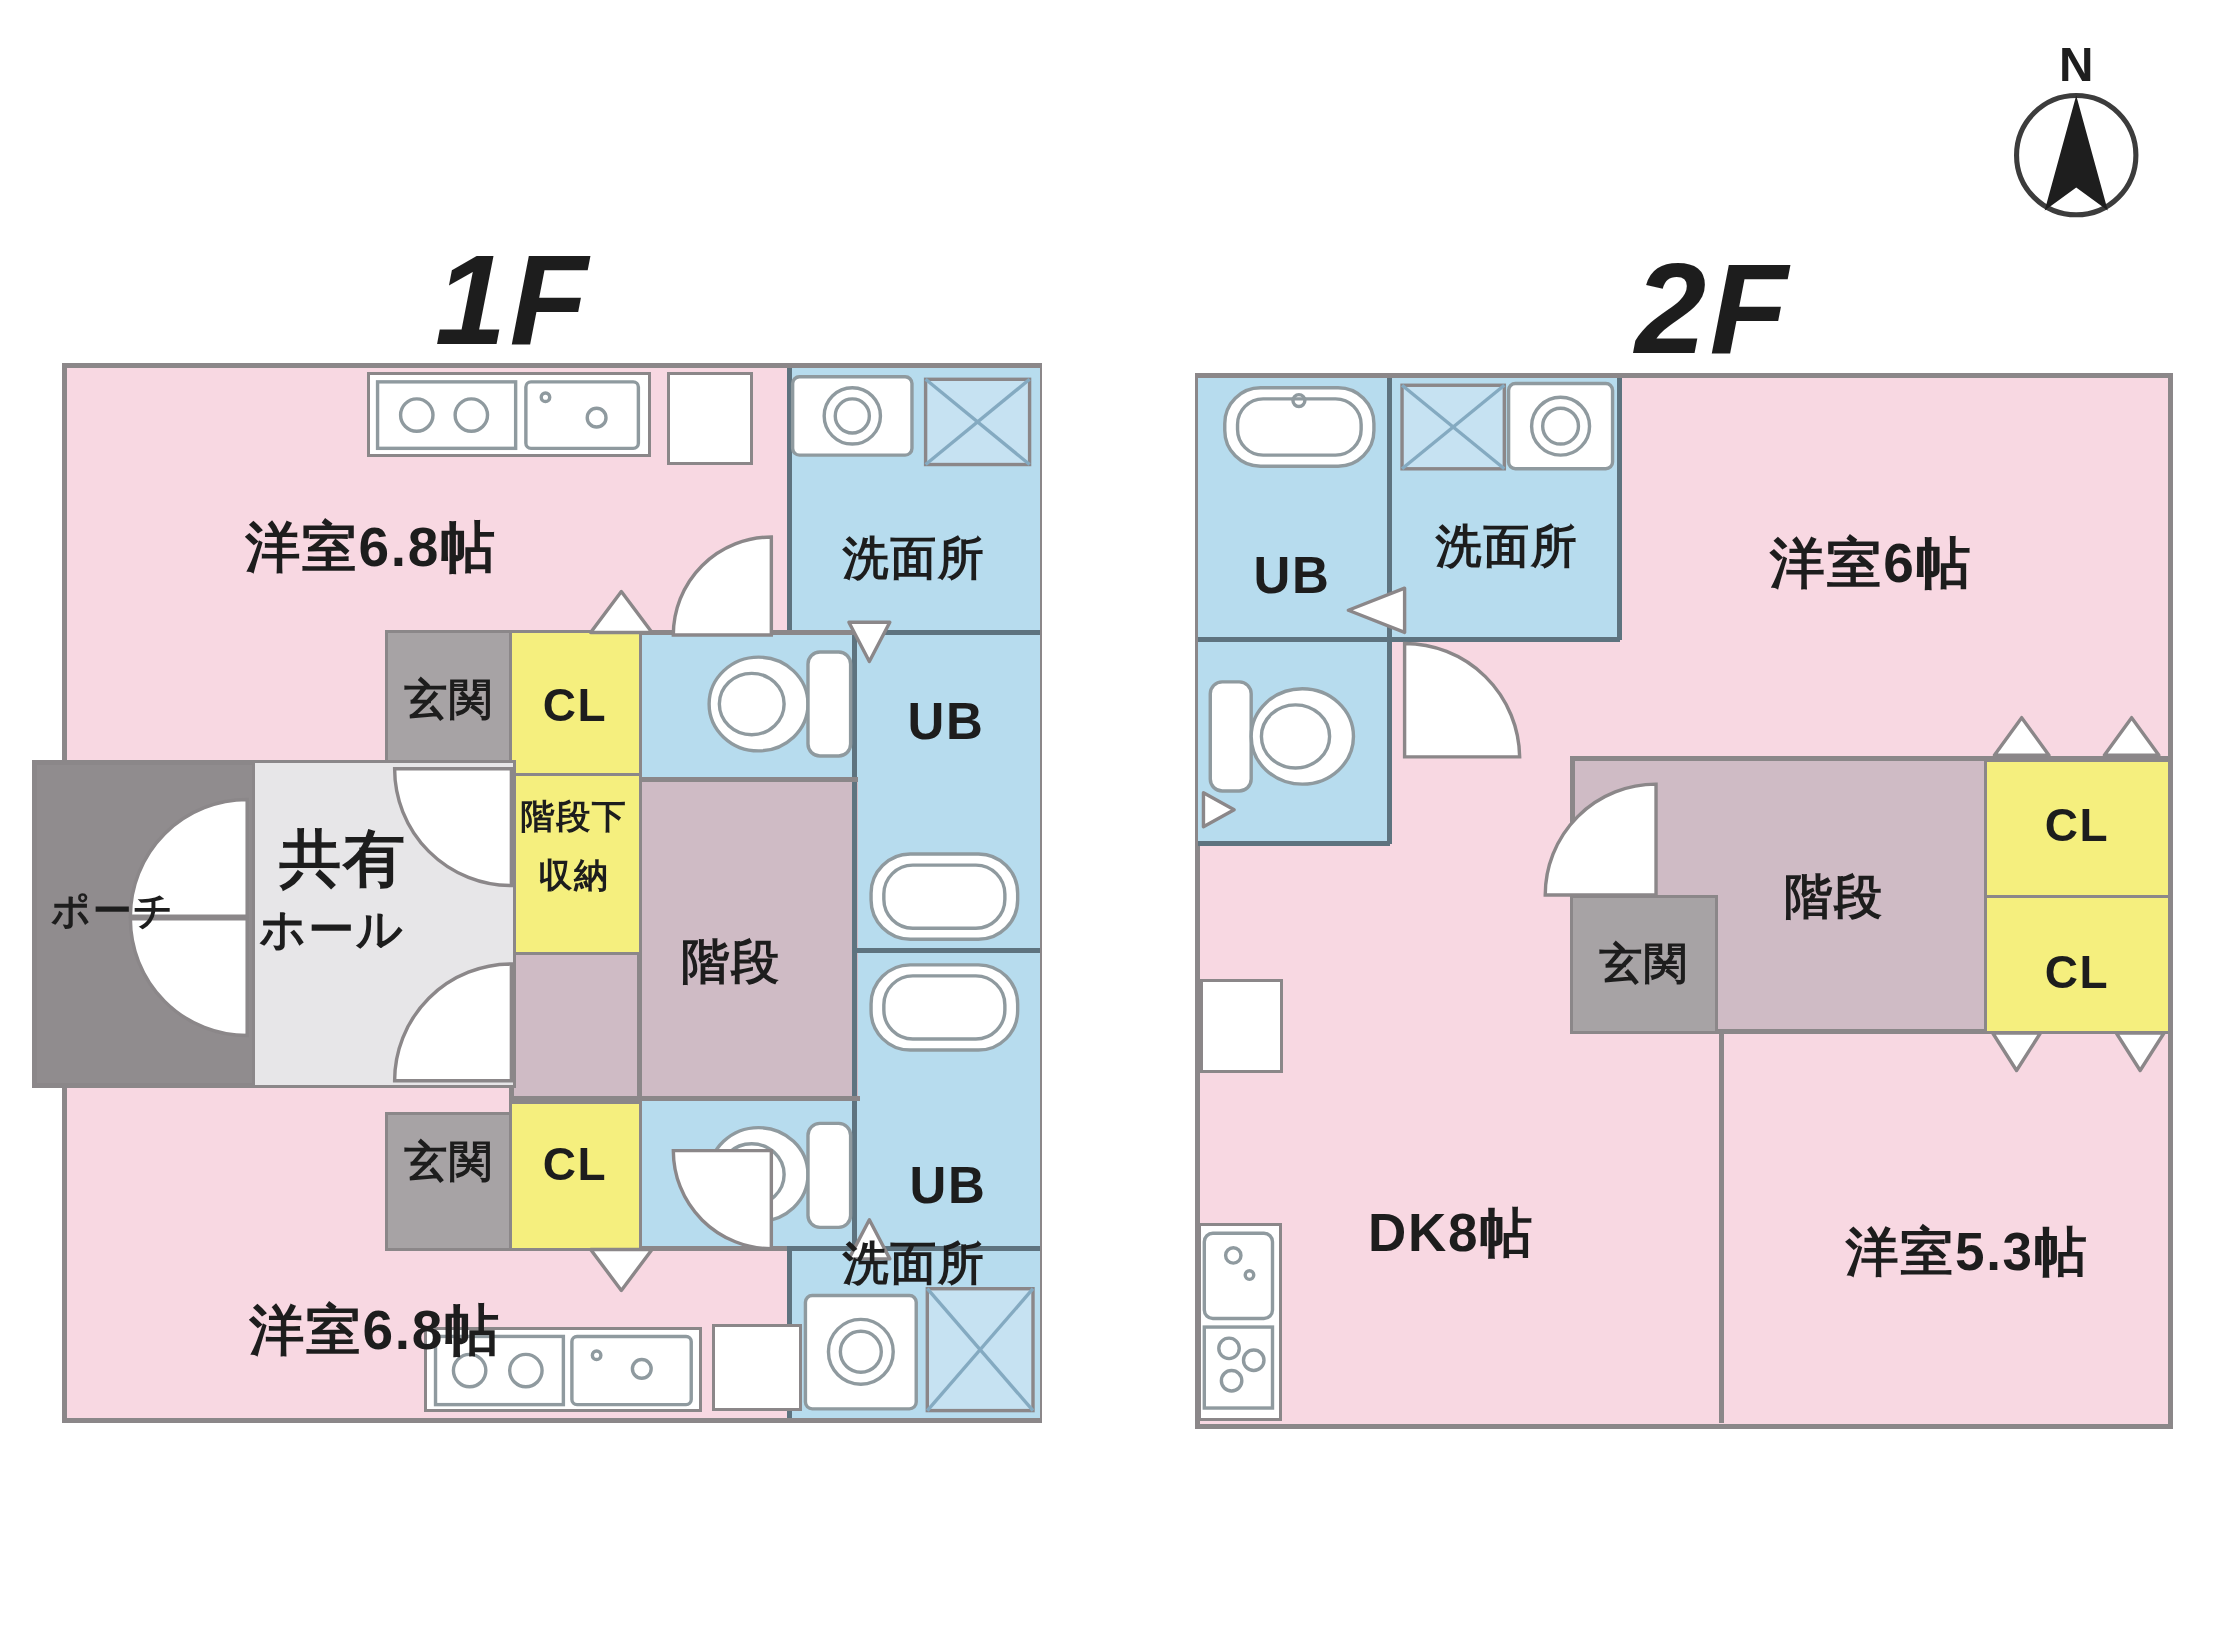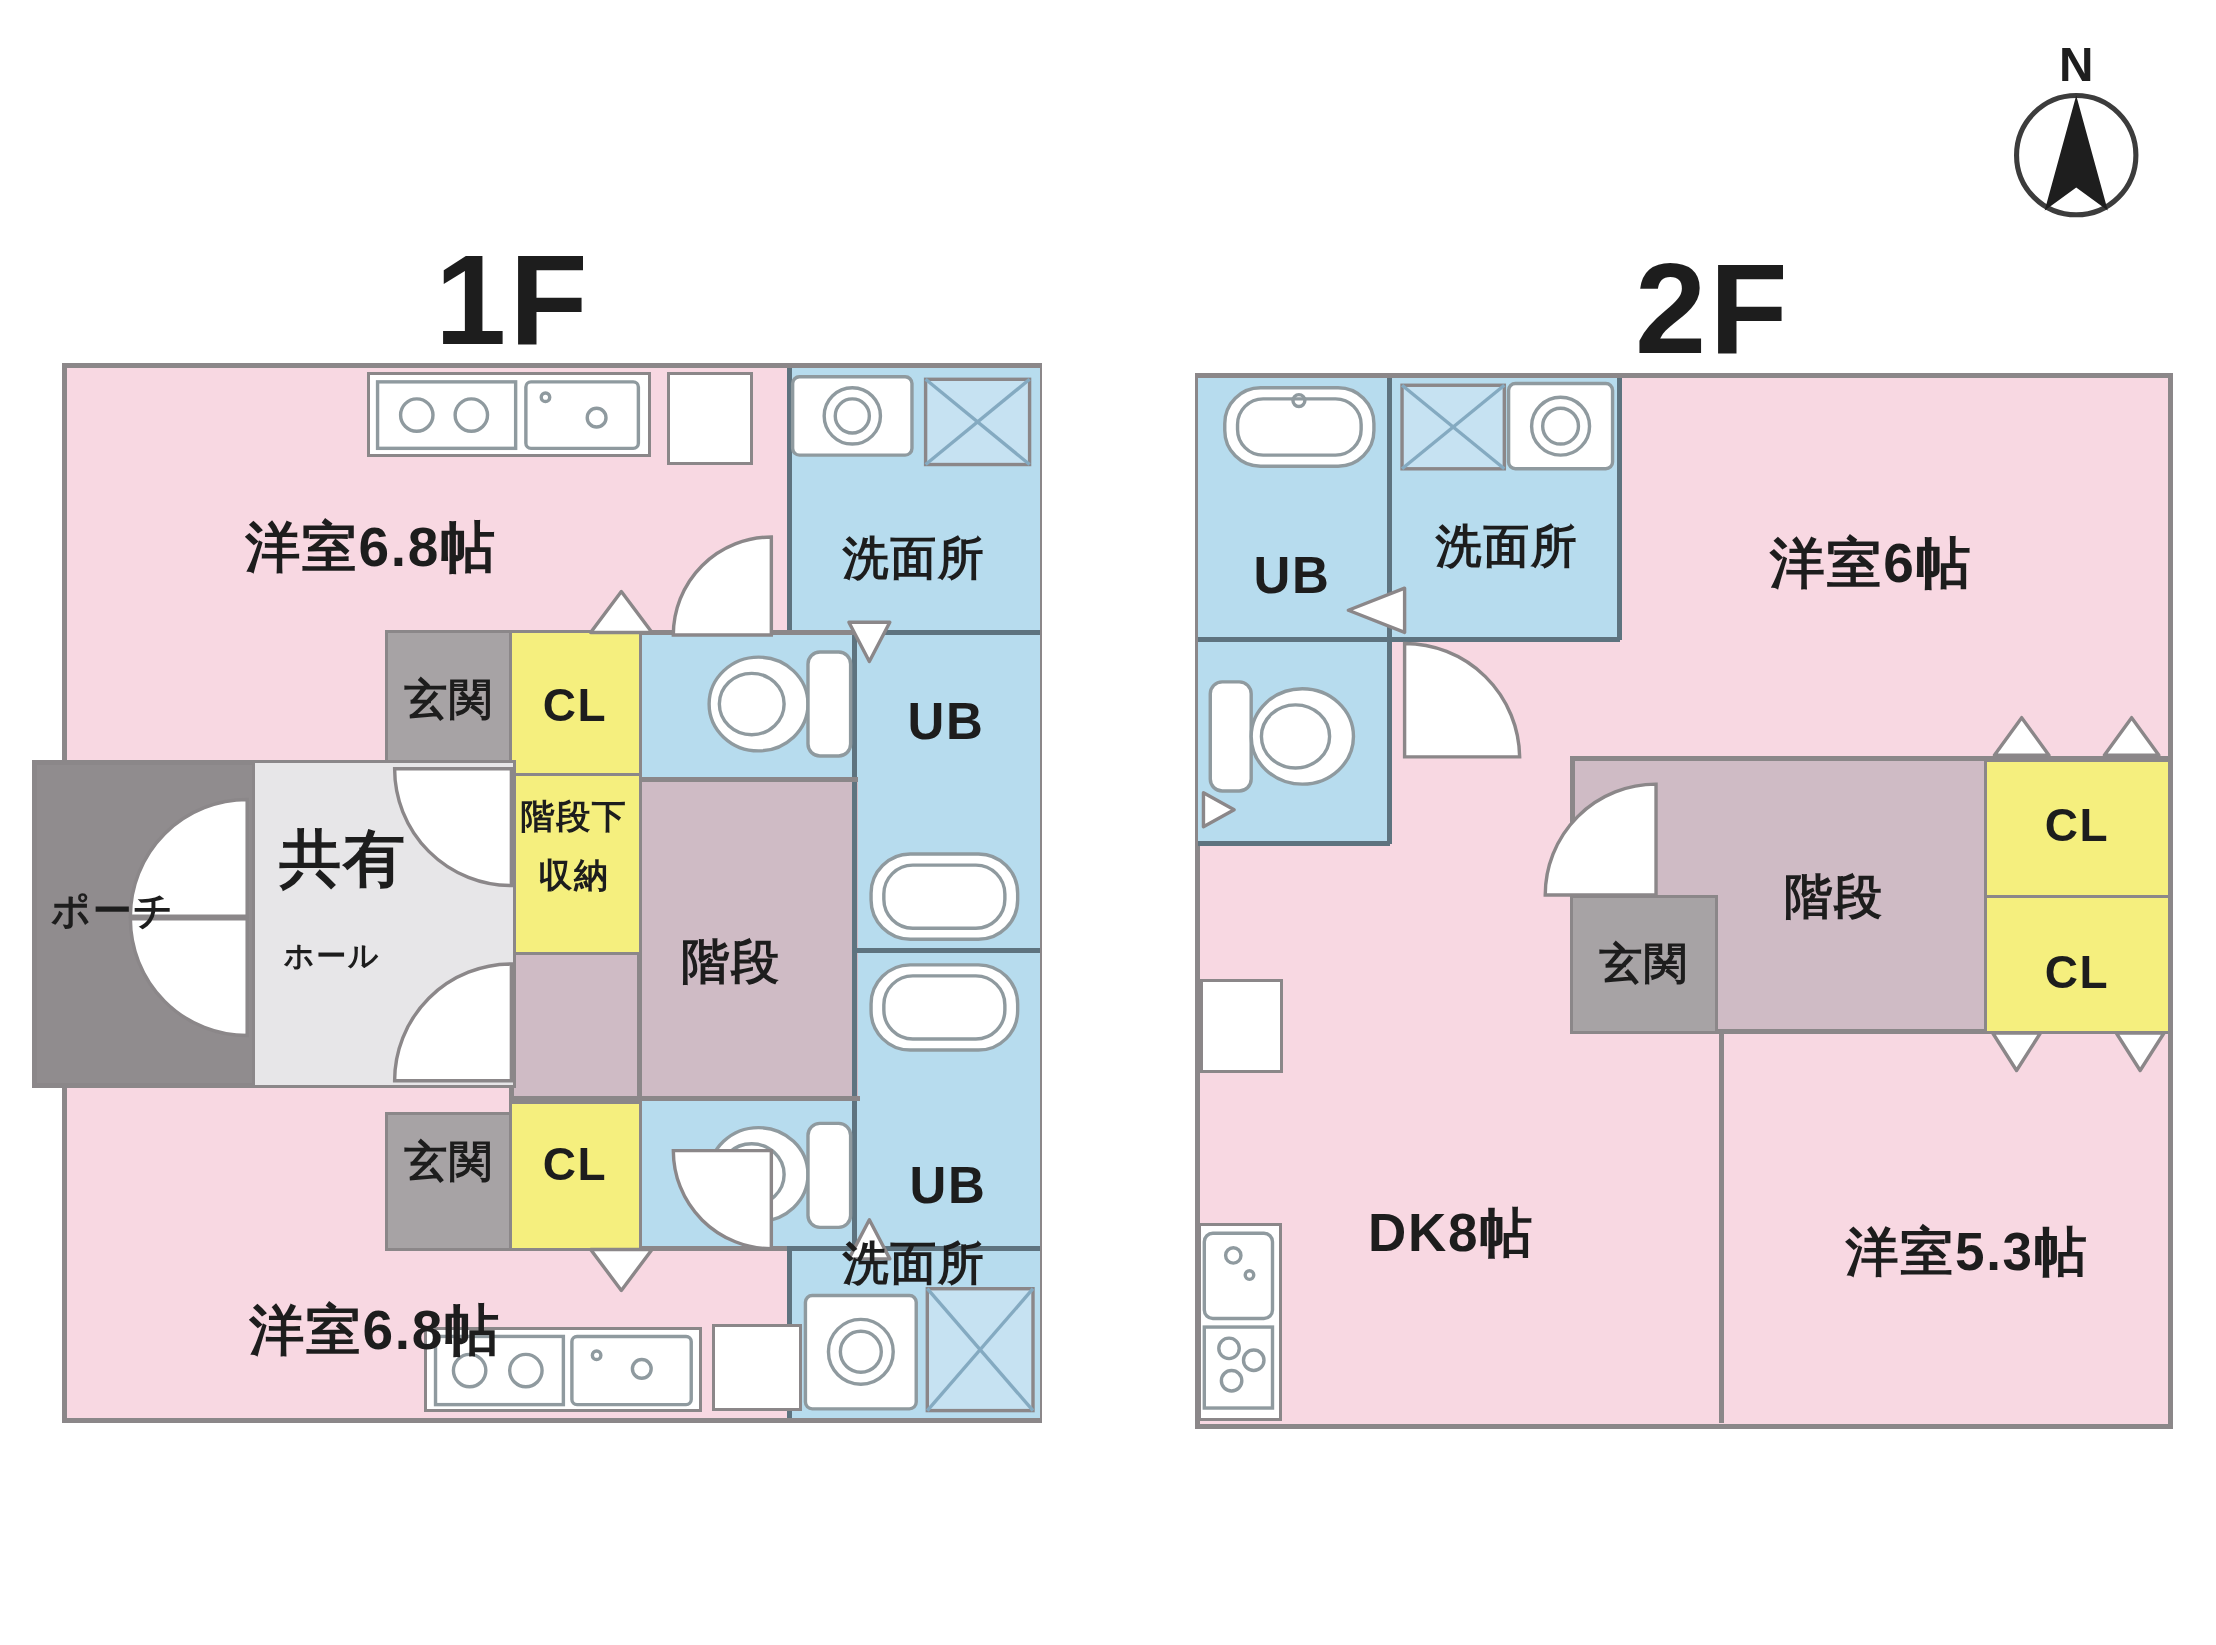--- a/index.html
+++ b/index.html
@@ -16,7 +16,7 @@
   .c-bluewall{background:var(--bluewall);} .c-white{background:#ffffff;}
   .lbl{position:absolute;transform:translate(-50%,-50%);z-index:5;color:var(--text);
        font-weight:bold;white-space:nowrap;letter-spacing:1.7px;line-height:1;}
-  .title{font-size:128px;letter-spacing:3.4px;}
+  .title{font-size:128px;letter-spacing:3.4px;font-style:italic;}
   svg.overlay{position:absolute;left:0;top:0;z-index:4;pointer-events:none;}
   svg .door{fill:#ffffff;stroke:var(--wall);stroke-width:4;}
   svg .wedge{fill:#ffffff;stroke:var(--wall);stroke-width:4;stroke-linejoin:round;}

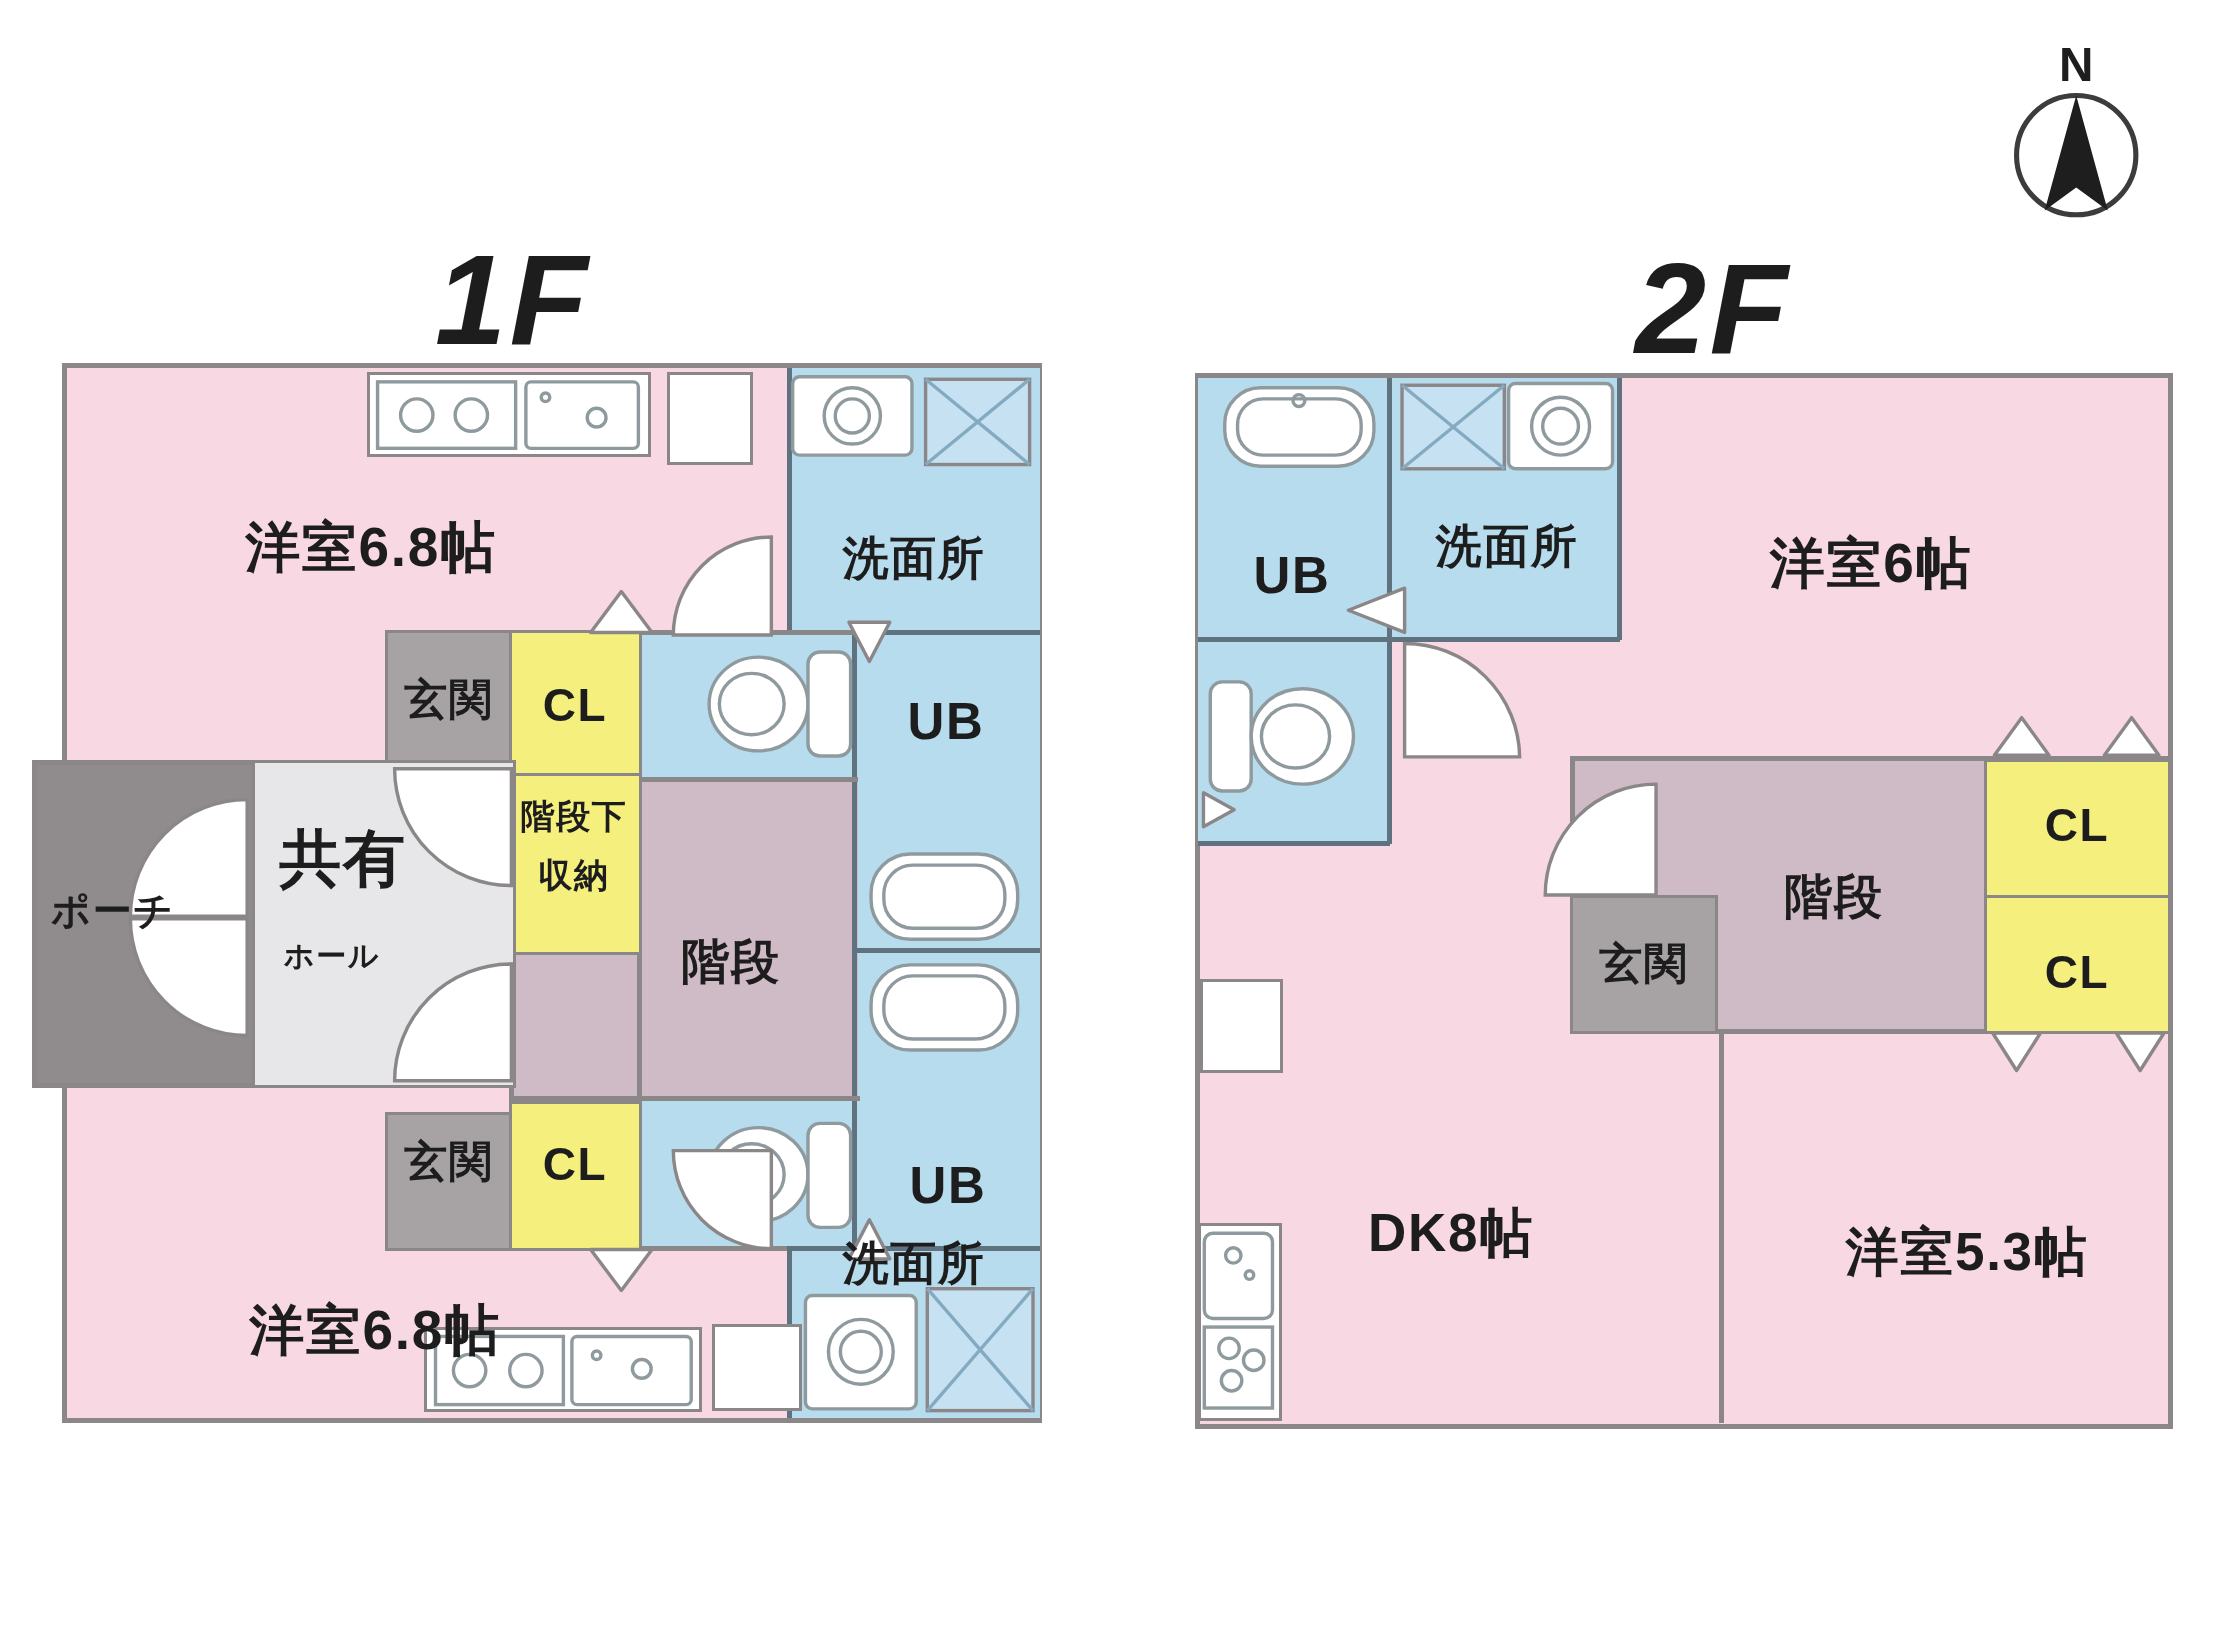--- a/index.html
+++ b/index.html
@@ -236,7 +236,7 @@
 <div class="lbl" style="left:574px;top:878px;font-size:34px;font-family:Liberation Mono, monospace;">収納</div>
 <div class="lbl" style="left:731px;top:962px;font-size:48px;">階段</div>
 <div class="lbl" style="left:343px;top:859px;font-size:62px;">共有</div>
-<div class="lbl" style="left:332px;top:956px;font-size:30px;">ホール</div>
+<div class="lbl" style="left:332px;top:929px;font-size:46px;">ホール</div>
 <div class="lbl" style="left:113px;top:910px;font-size:39px;font-family:Liberation Serif, serif;">ポーチ</div>
 <div class="lbl" style="left:449px;top:1161px;font-size:43px;">玄関</div>
 <div class="lbl" style="left:575px;top:1164px;font-size:46px;">CL</div>

